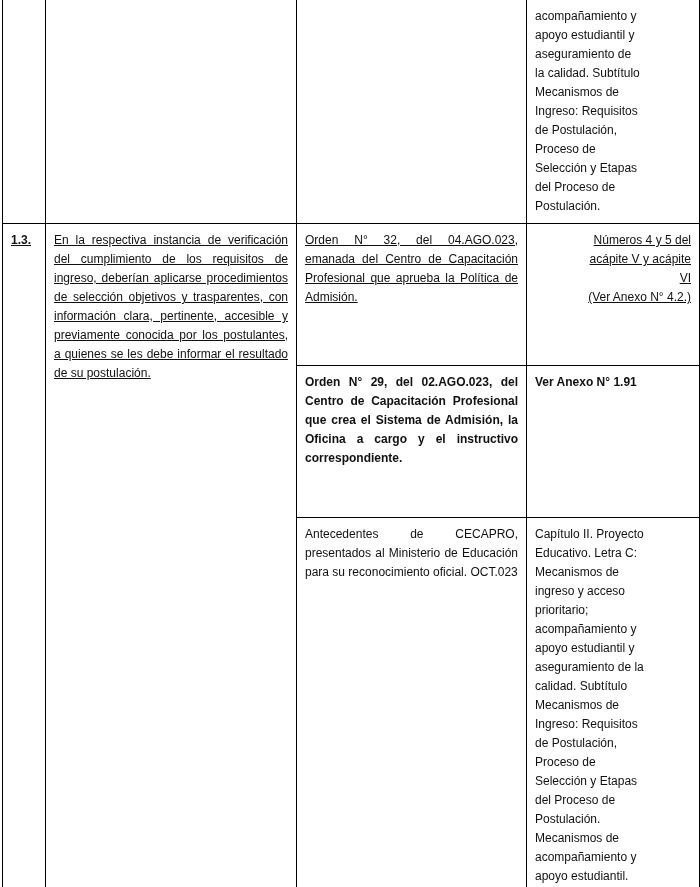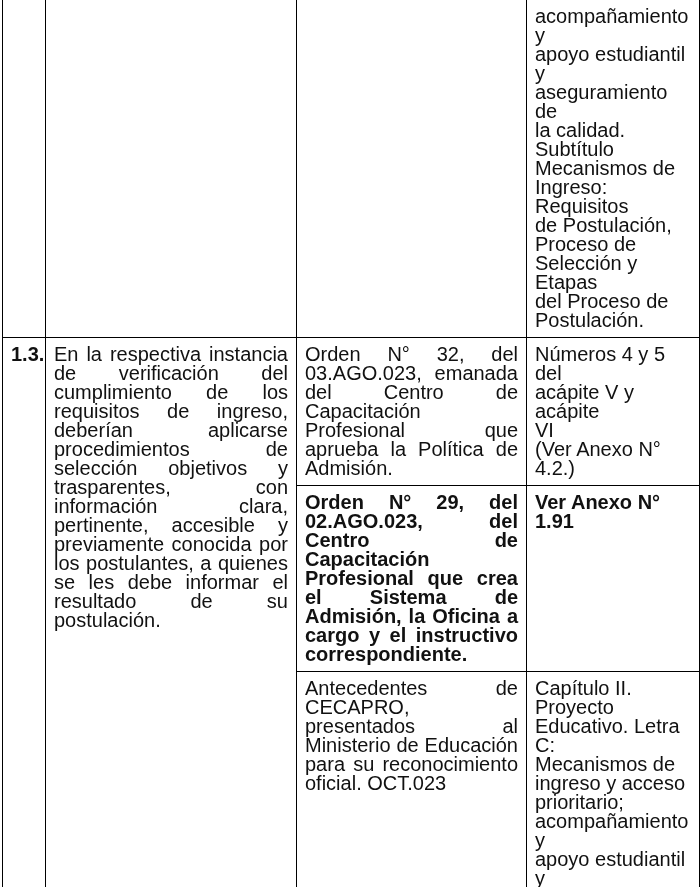--- a/index.html
+++ b/index.html
@@ -21,7 +21,7 @@
     border: 1.5px solid #000000;
     vertical-align: top;
     padding: 7px 8px;
-    font-size: 20px;
+    font-size: 12px;
     line-height: 19px;
     overflow: hidden;
   }

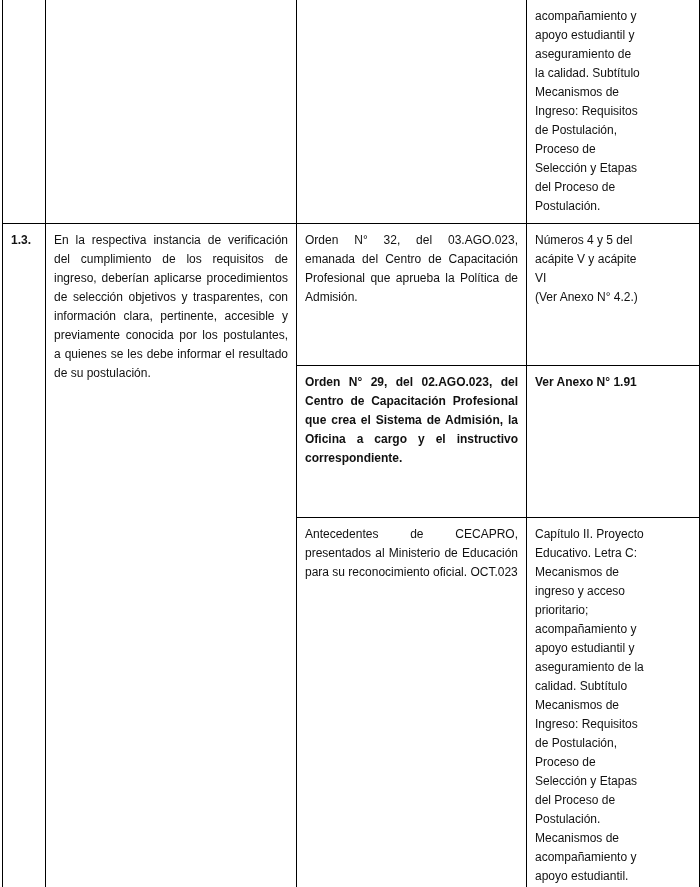--- a/index.html
+++ b/index.html
@@ -34,7 +34,7 @@
   .c4 { width: 173px; }
 
   .r-cont { height: 212px; }
-  .r-e1   { height: 142px; }
+  .r-e1   { height: 142px; text-decoration: underline; }
   .r-e2   { height: 152px; font-weight: bold; }
   .r-e3   { height: 377px; }
 

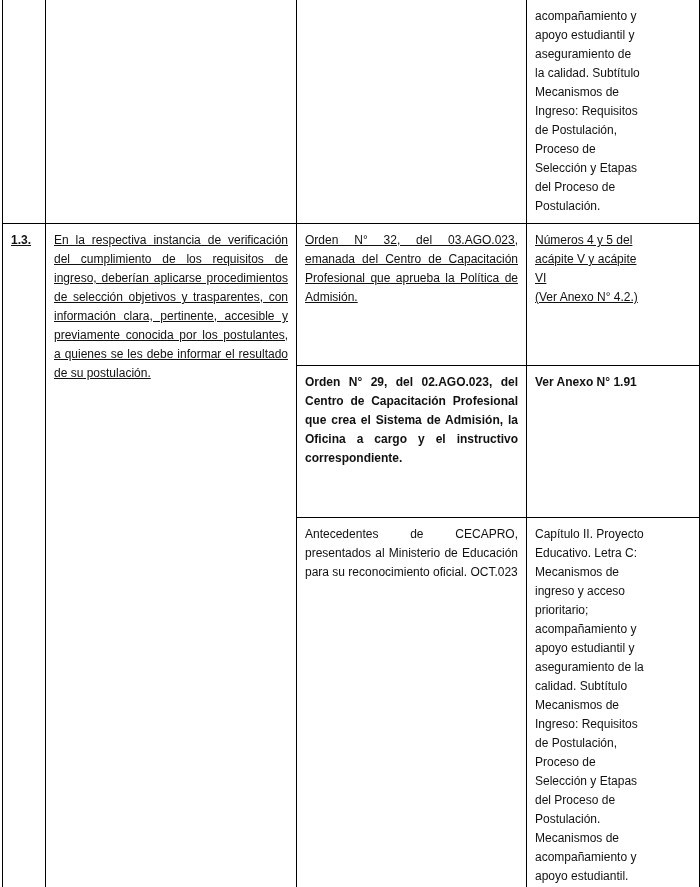--- a/index.html
+++ b/index.html
@@ -78,7 +78,7 @@
     <tr class="r-e1">
       <td class="num" rowspan="3">1.3.</td>
       <td class="just" rowspan="3">En la respectiva instancia de verificación del cumplimiento de los requisitos de ingreso, deberían aplicarse procedimientos de selección objetivos y trasparentes, con información clara, pertinente, accesible y previamente conocida por los postulantes, a quienes se les debe informar el resultado de su postulación.</td>
-      <td class="just">Orden N° 32, del 03.AGO.023, emanada del Centro de Capacitación Profesional que aprueba la Política de Admisión.</td>
+      <td class="just">Orden N° 32, del 04.AGO.023, emanada del Centro de Capacitación Profesional que aprueba la Política de Admisión.</td>
       <td class="pre lh21">Números 4 y 5 del
 acápite V y acápite
 VI

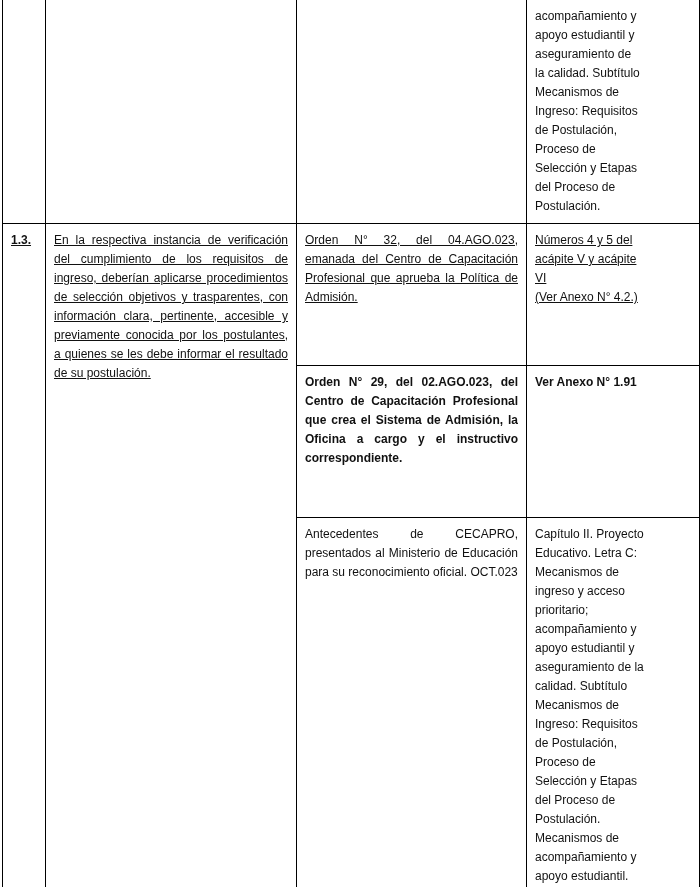--- a/index.html
+++ b/index.html
@@ -45,7 +45,7 @@
   .just { text-align: justify; }
   .pre  { white-space: pre-line; }
   .tight-top { padding-top: 2px; }
-  .lh21 { line-height: 21px; }
+  .lh21 { line-height: 21px; text-align: right; }
 </style>
 </head>
 <body>

